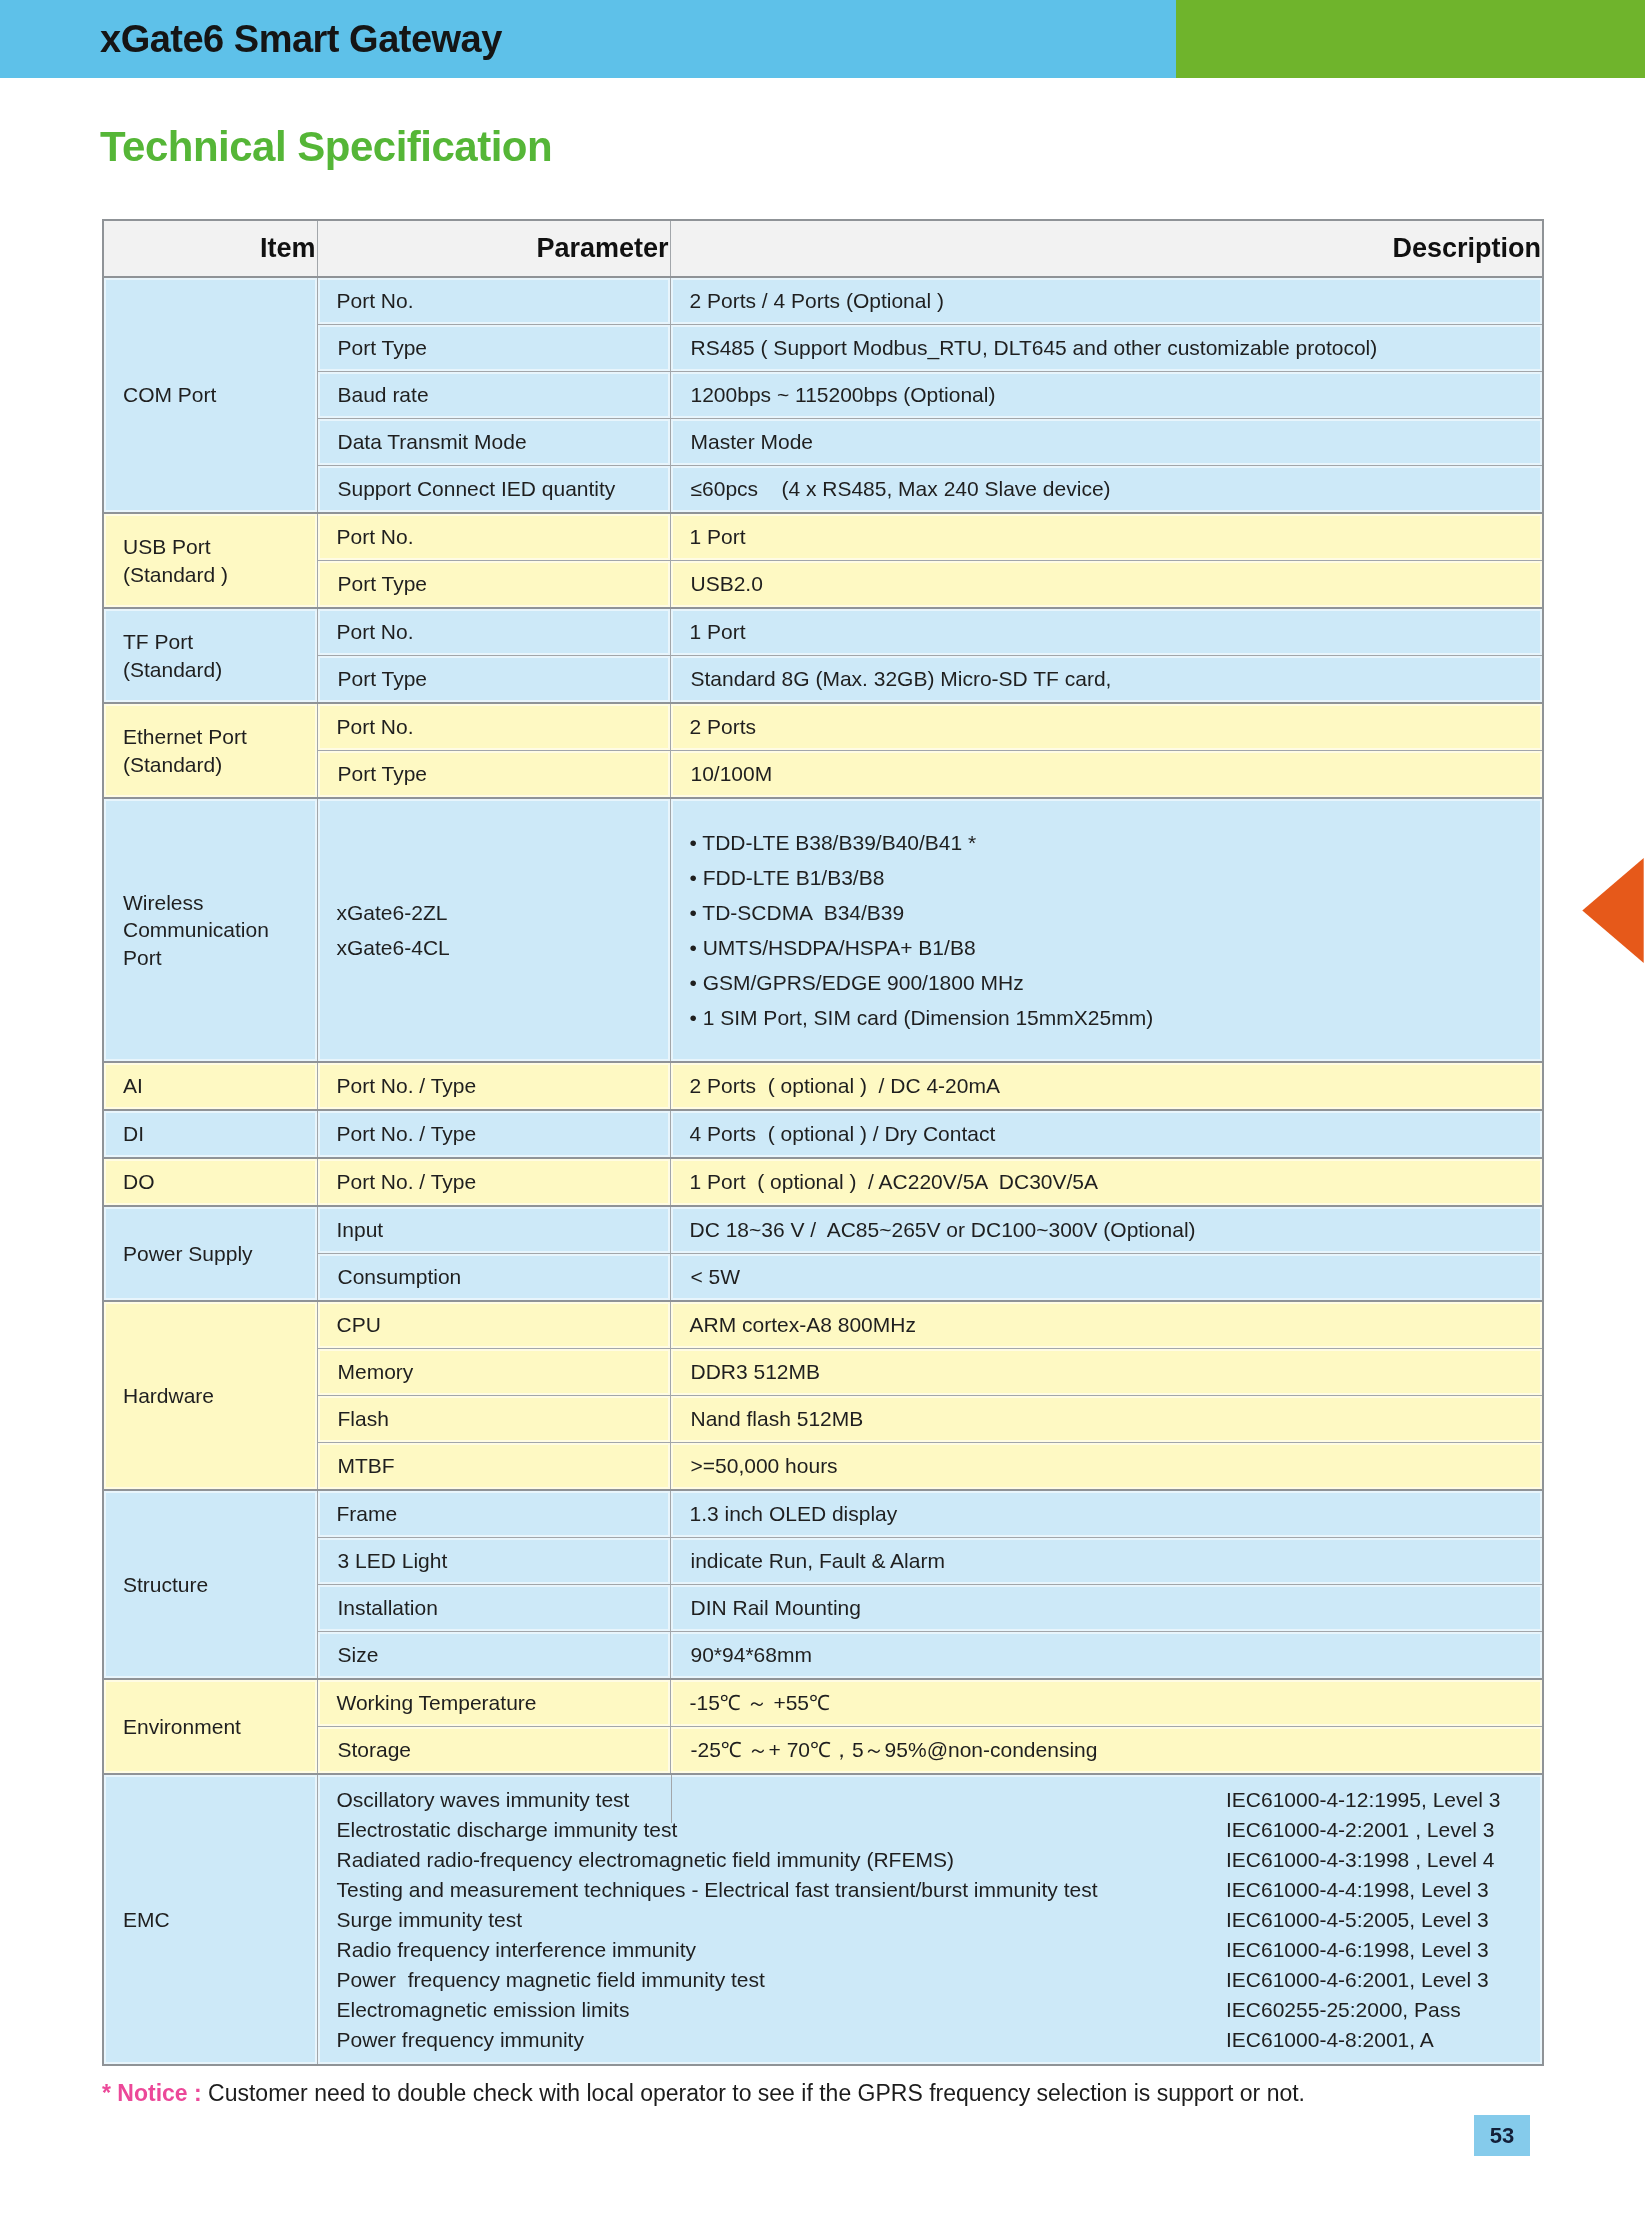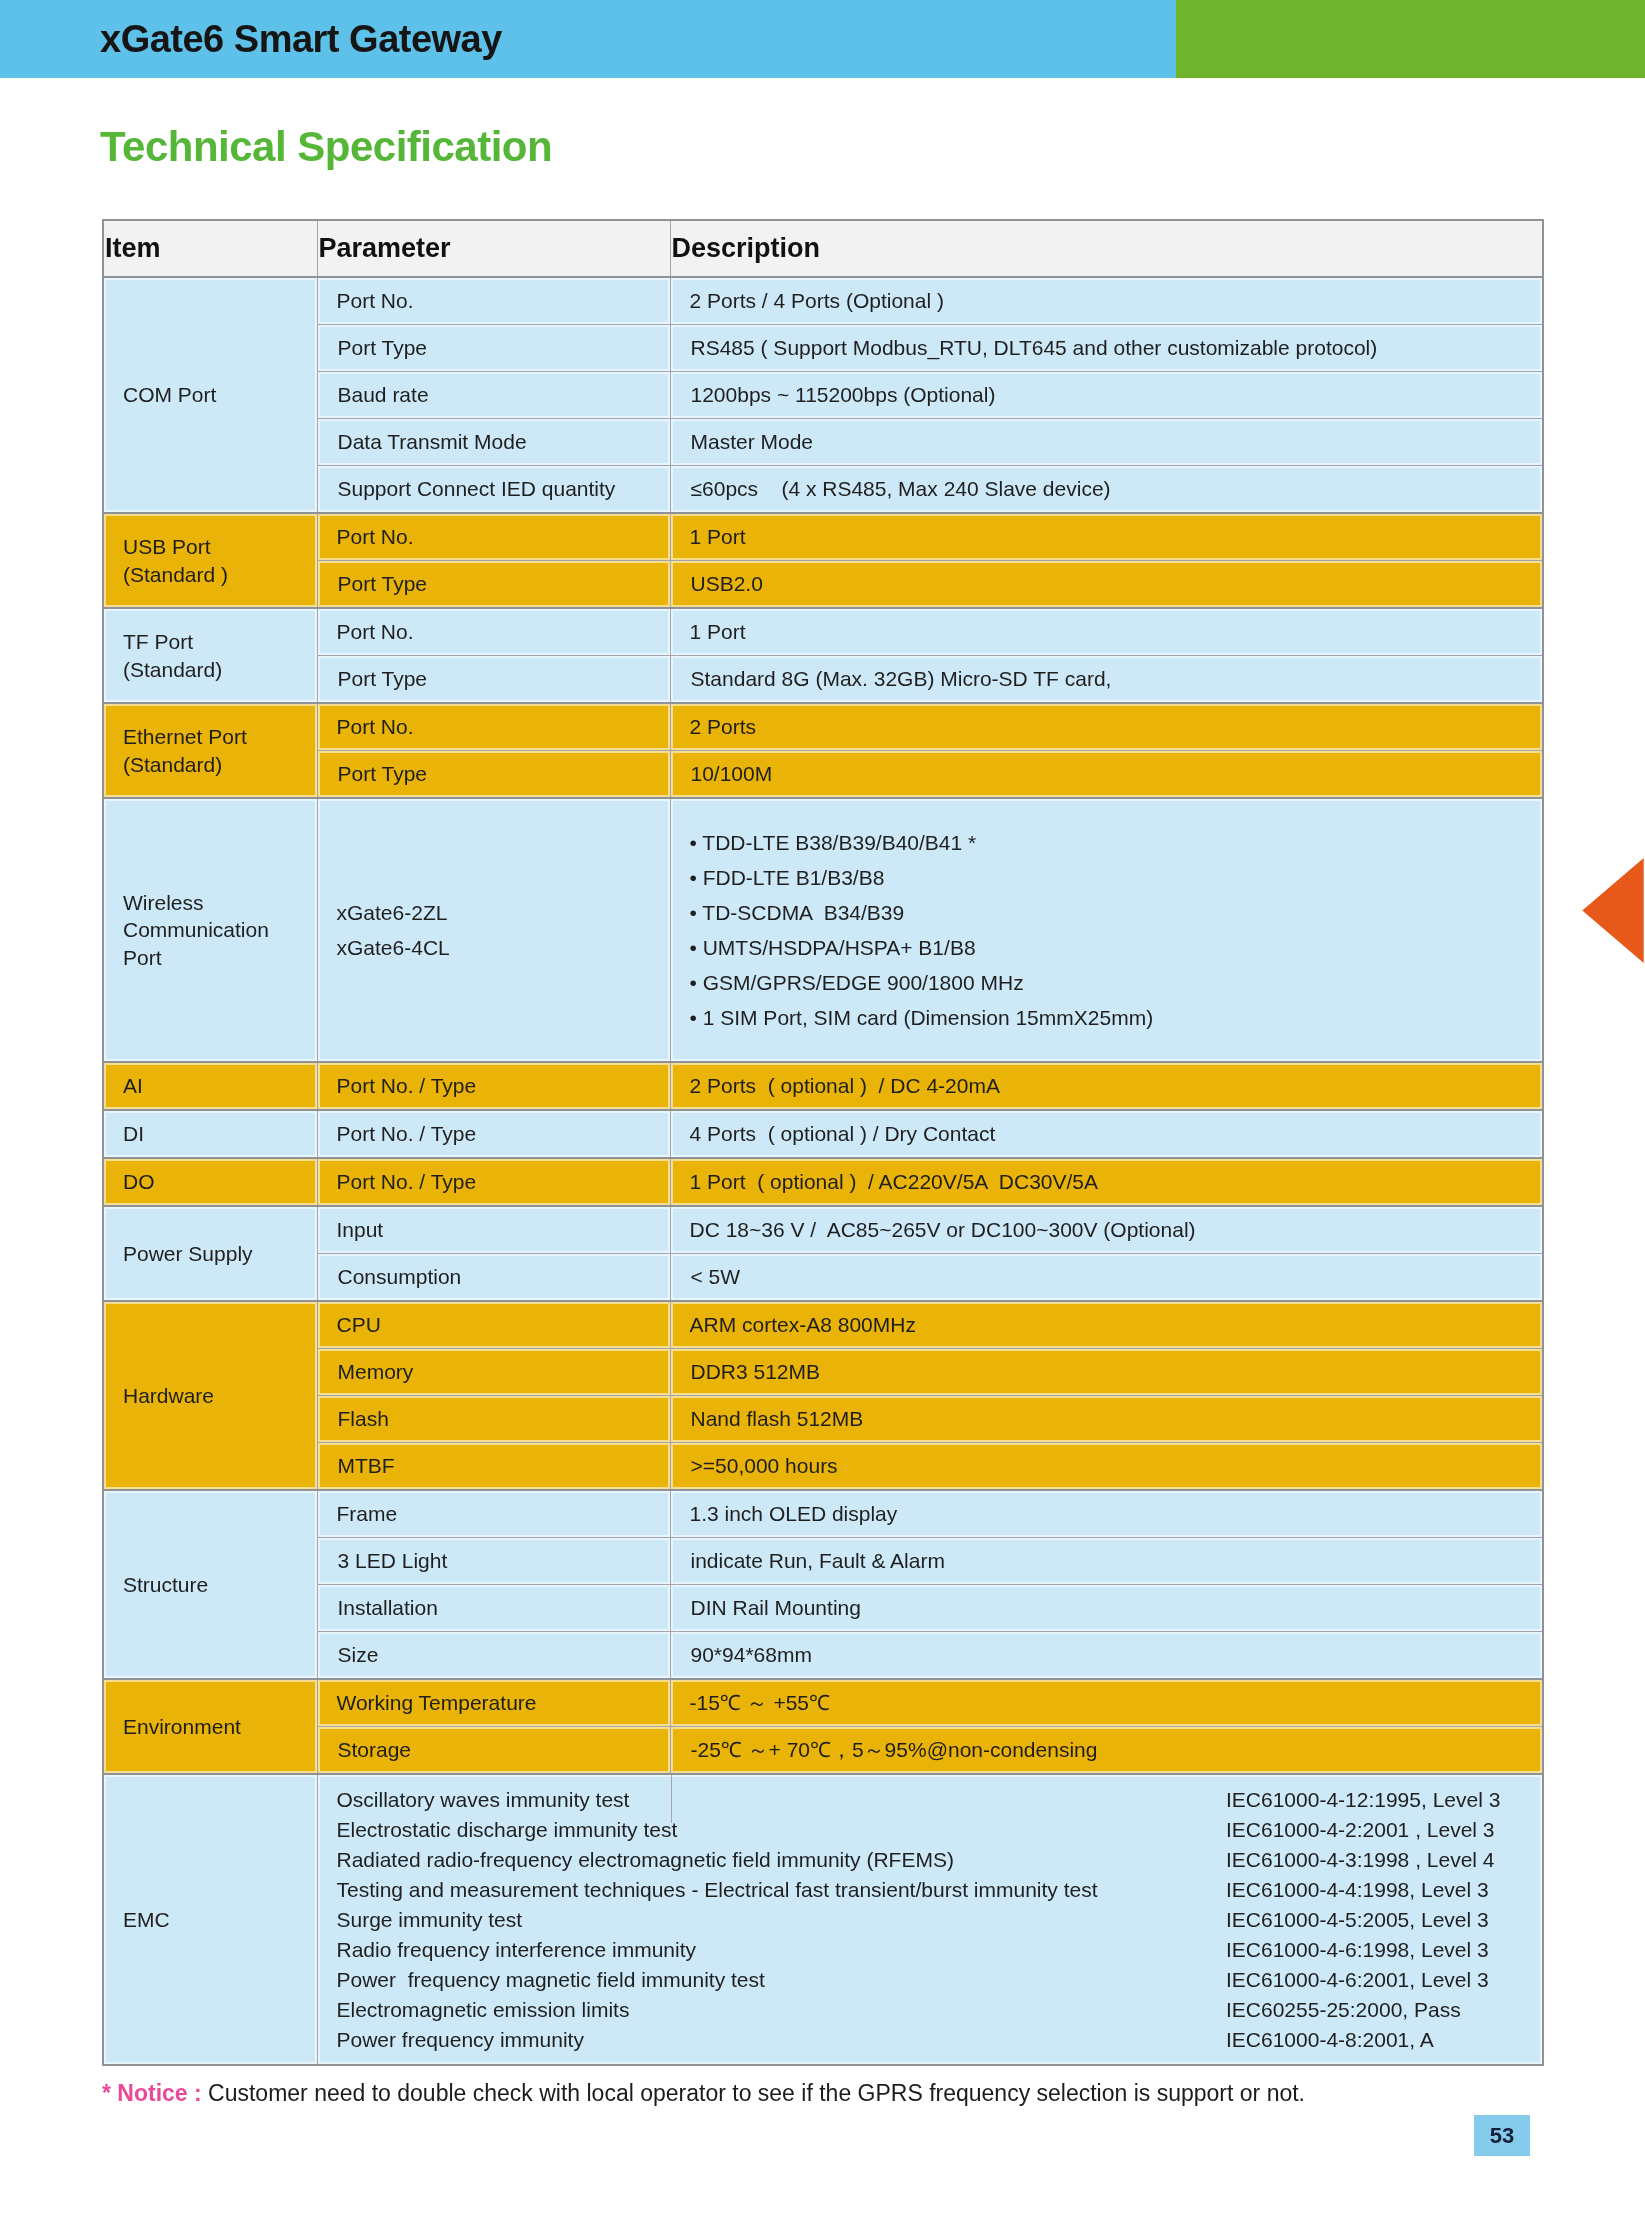--- a/index.html
+++ b/index.html
@@ -43,7 +43,7 @@
   col.c-desc { width:873px; }
   .spec th {
     height:53px; background:#f2f2f2; color:#111;
-    font-size:27px; font-weight:bold; text-align:left;
+    font-size:27px; font-weight:bold; text-align:right;
     border:1px solid #a2a6aa; border-bottom:2px solid #8f9397;
   }
   .spec td {

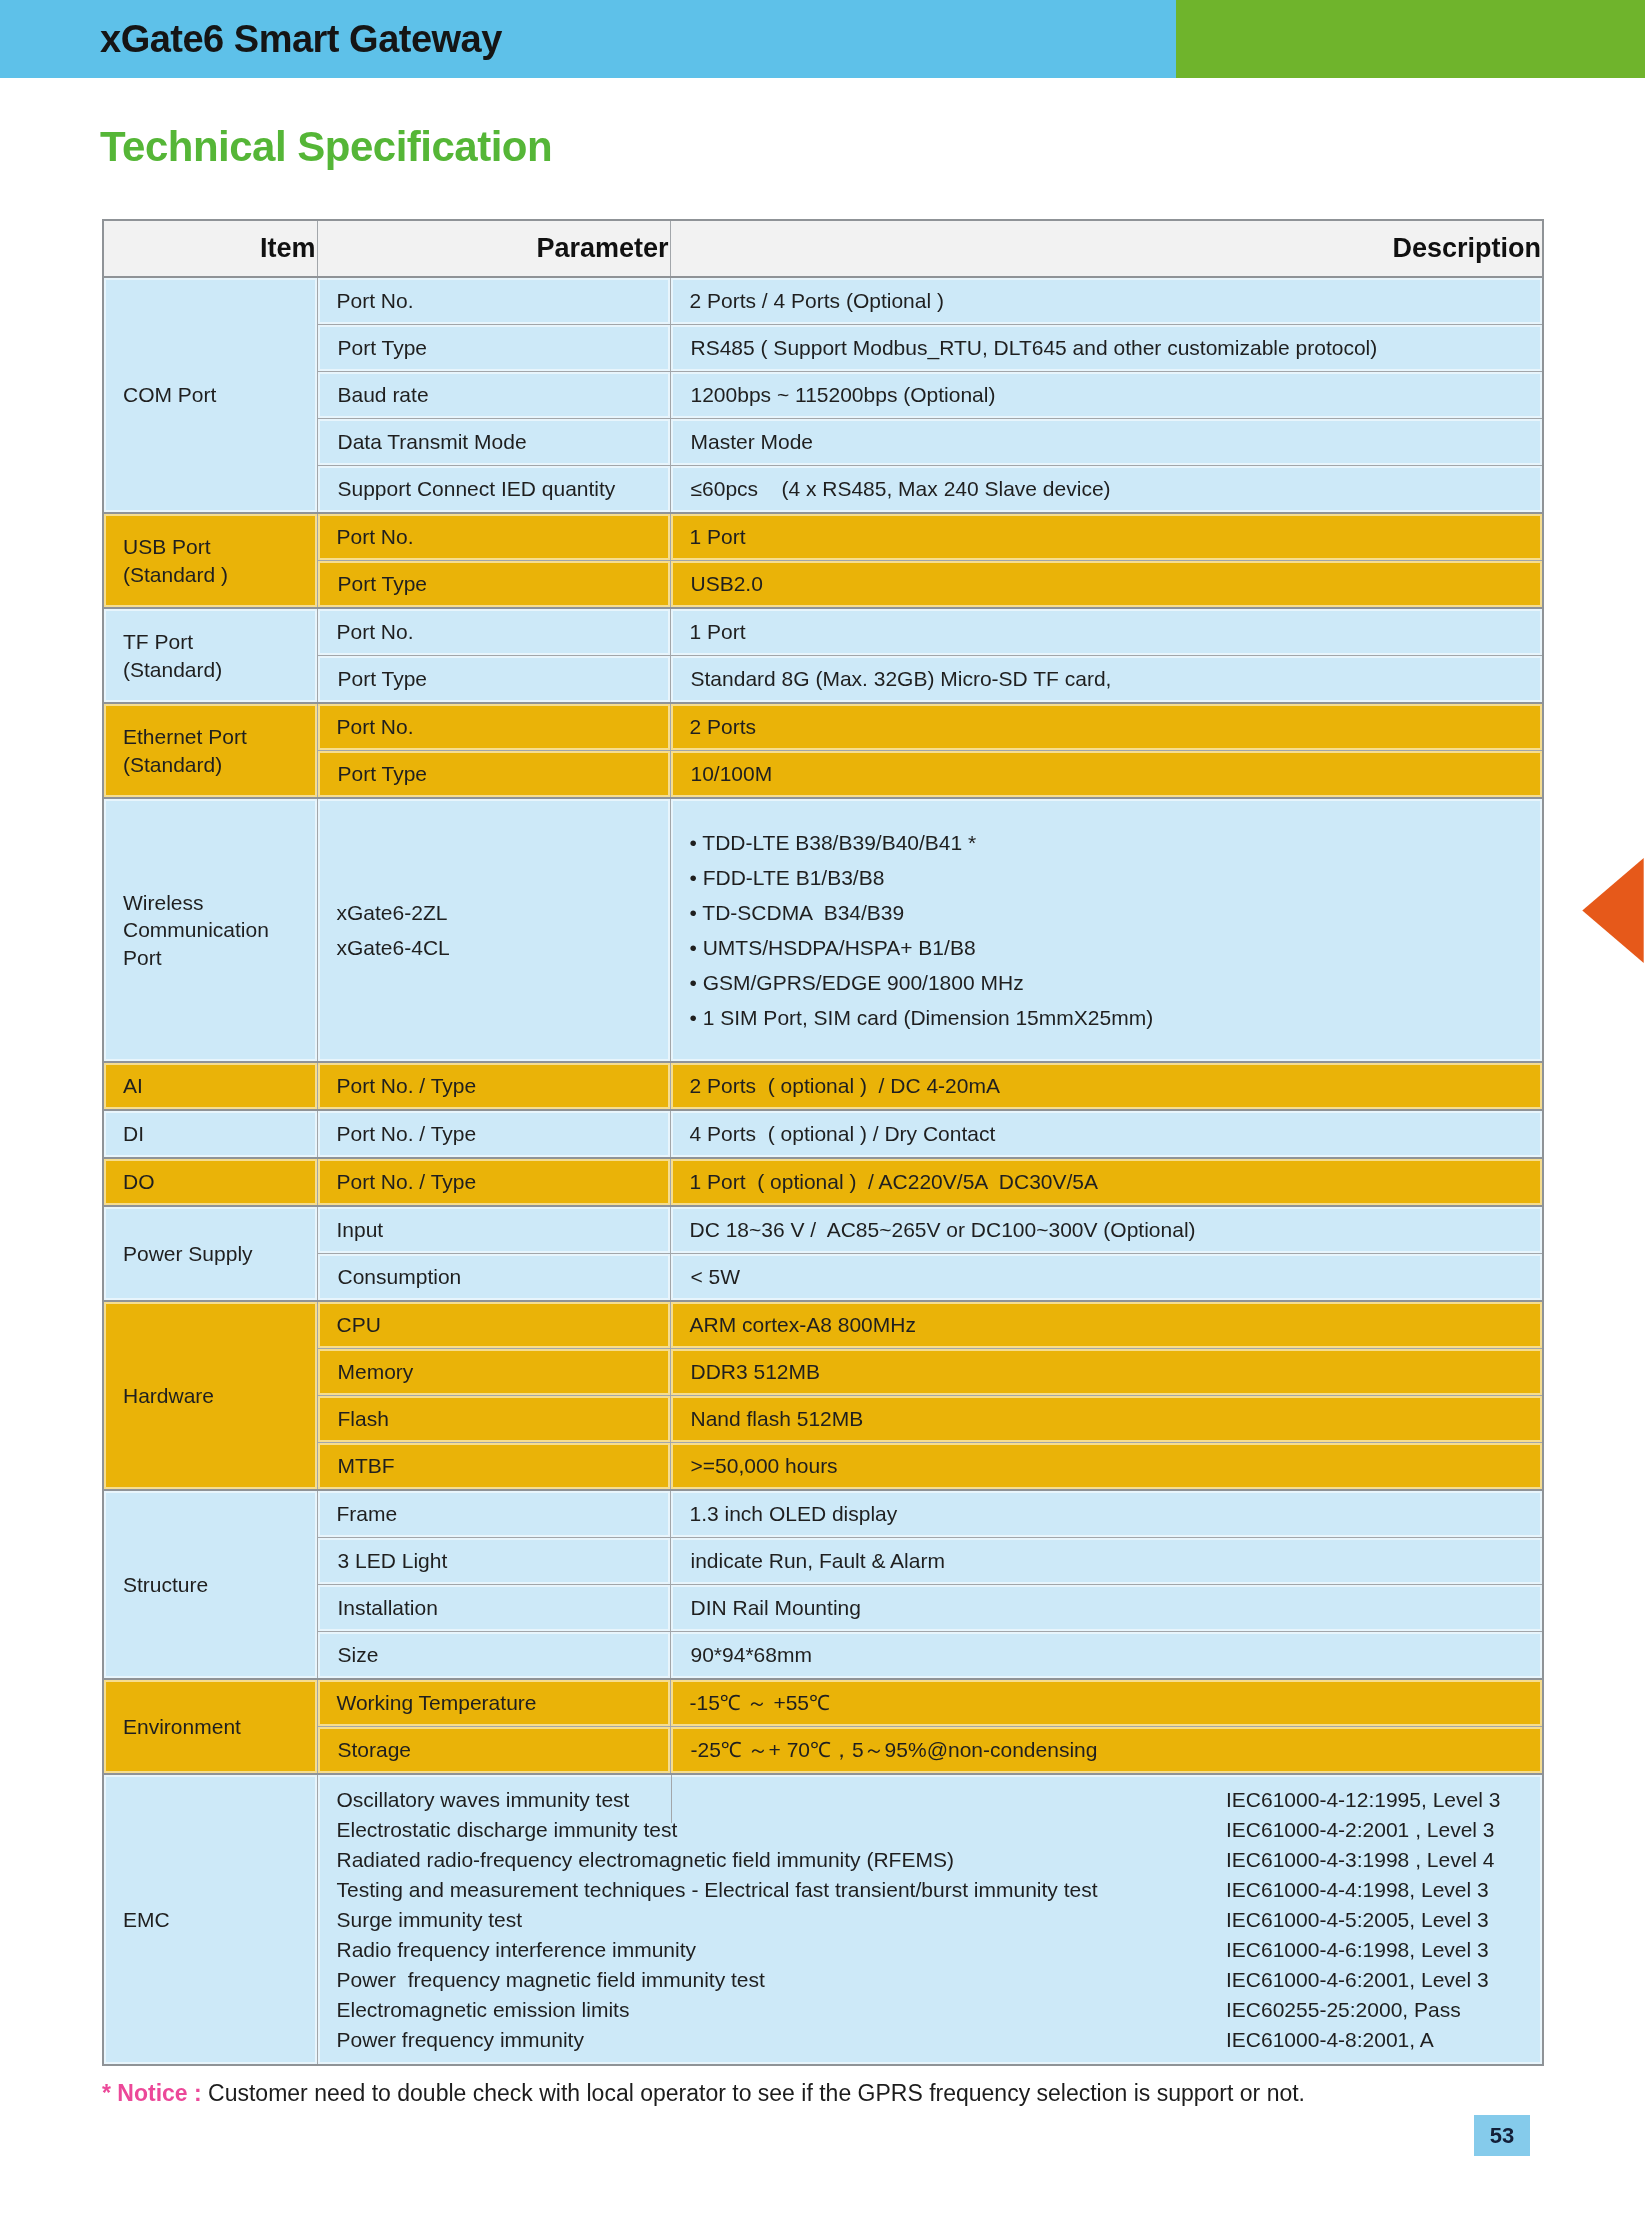--- a/index.html
+++ b/index.html
@@ -57,7 +57,7 @@
   }
   .spec tr.group-start td { border-top:2px solid #8f9397;padding-left:19px; }
   .bg-blue td { background:#cde9f8; }
-  .bg-gray td { background:#eab308; }
+  .bg-gray td { background:#fef9c3; }
   td.item-cell { }
   .wireless-desc { height:254px !important; }
   .wireless-desc .bullet-line { line-height:35px; }

